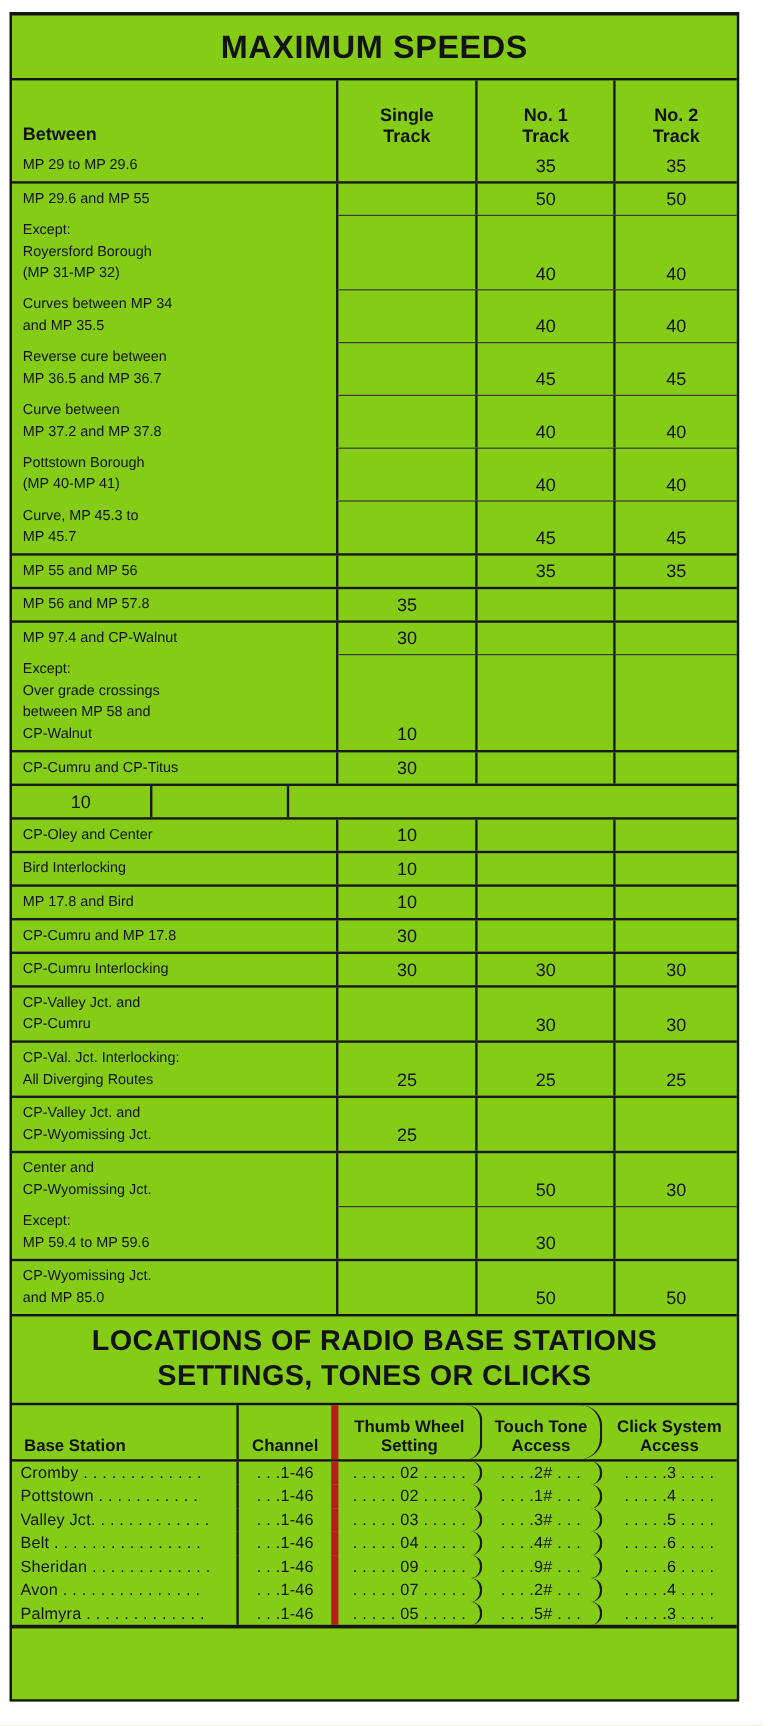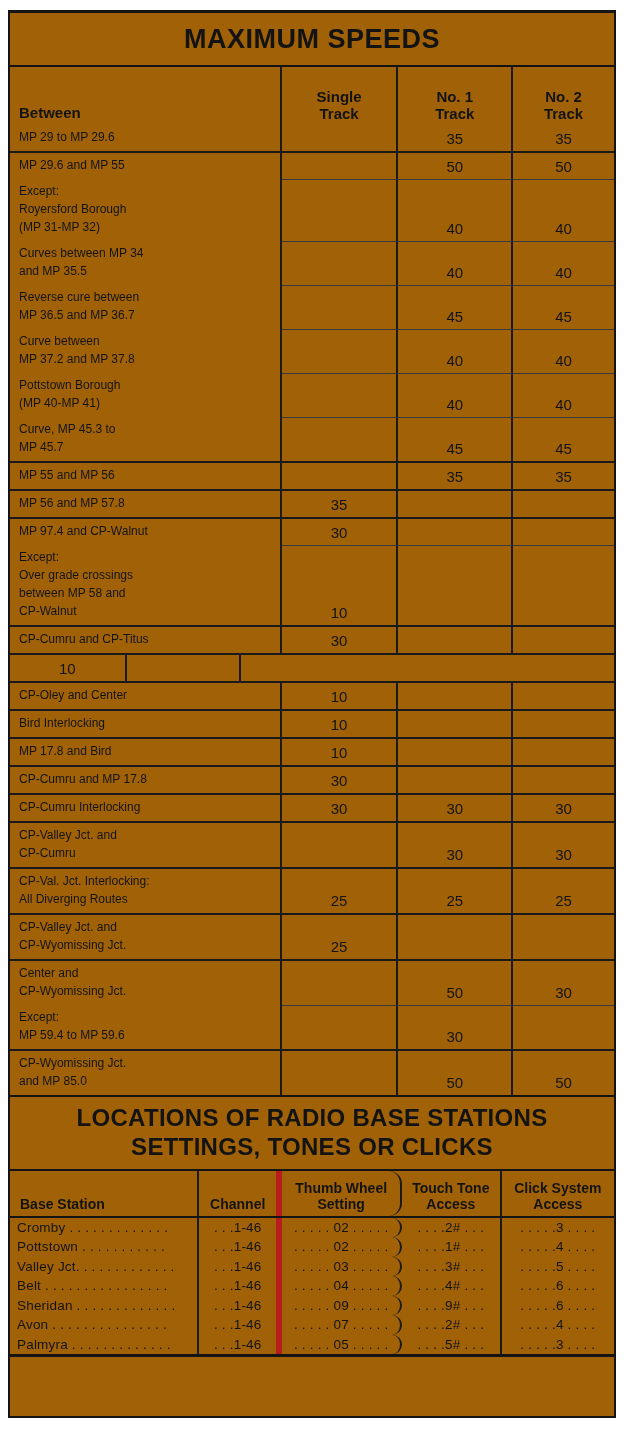--- a/index.html
+++ b/index.html
@@ -14,7 +14,7 @@
     box-sizing:border-box;
     border:2px solid #141414;border-top-width:3px;
     display:flex;flex-direction:column;
-    background:#a16207;
+    background:#84cc16;
   }
   
   .doc-title{

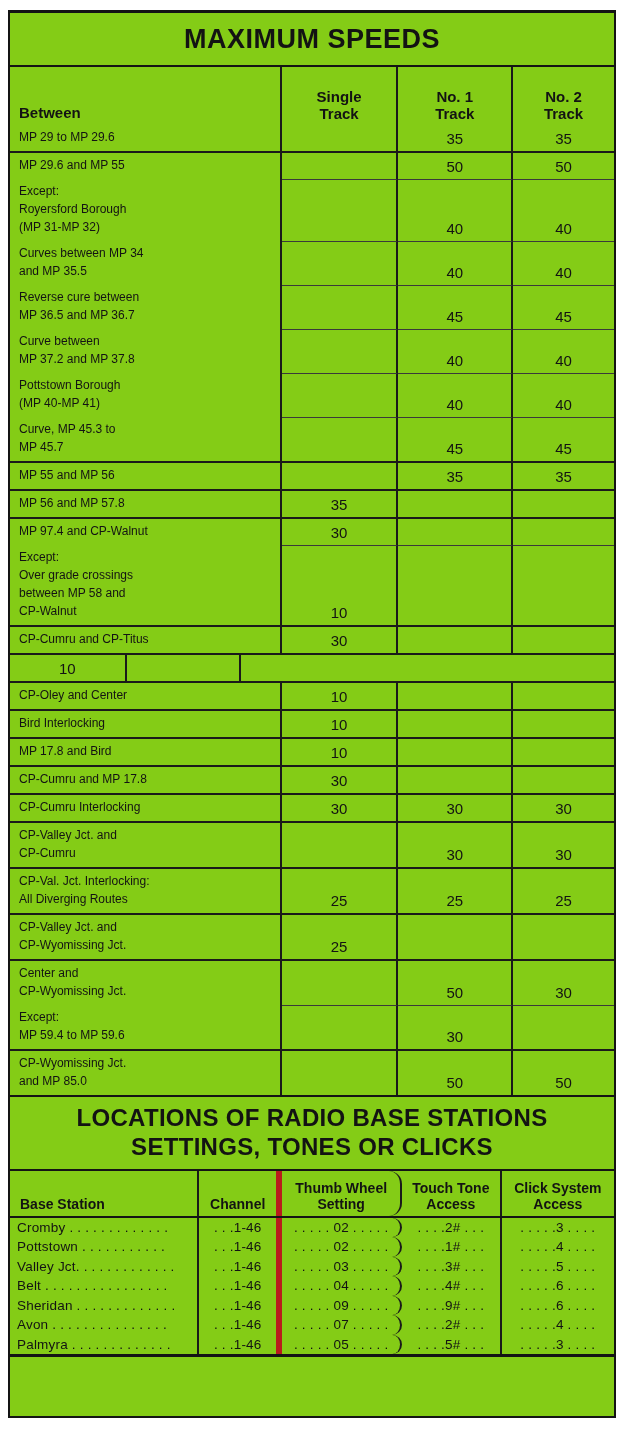--- a/index.html
+++ b/index.html
@@ -56,7 +56,7 @@
   .rc1{width:31.3%;border-right:2px solid #1a1a1a;padding-left:7px;}
   .rc2{width:13.8%;border-right:6px solid #b91c1c;}
   .rc3{width:19.8%;border-right:2px solid #1a1a1a;border-radius:13px;}
-  .rc4{width:16.5%;border-right:2px solid #1a1a1a;}
+  .rc4{width:16.5%;border-right:2px solid #1a1a1a;border-radius:18px;}
   .rc5{width:18.6%;}
   .r-header{min-height:45px;border-bottom:2px solid #141414;}
   .r-header .cell{

